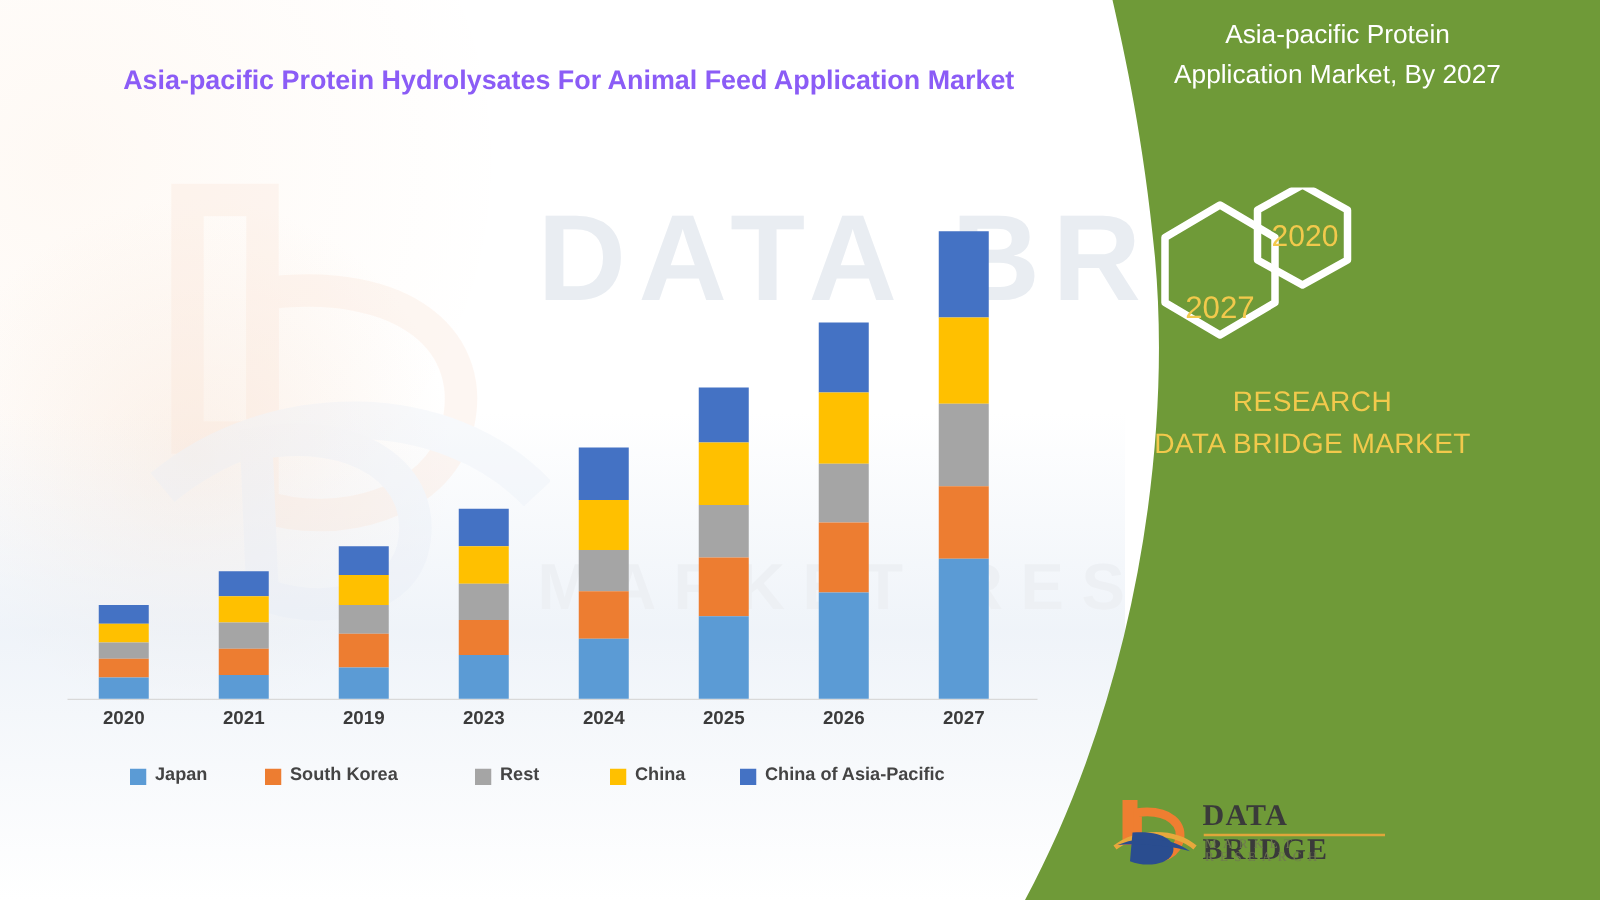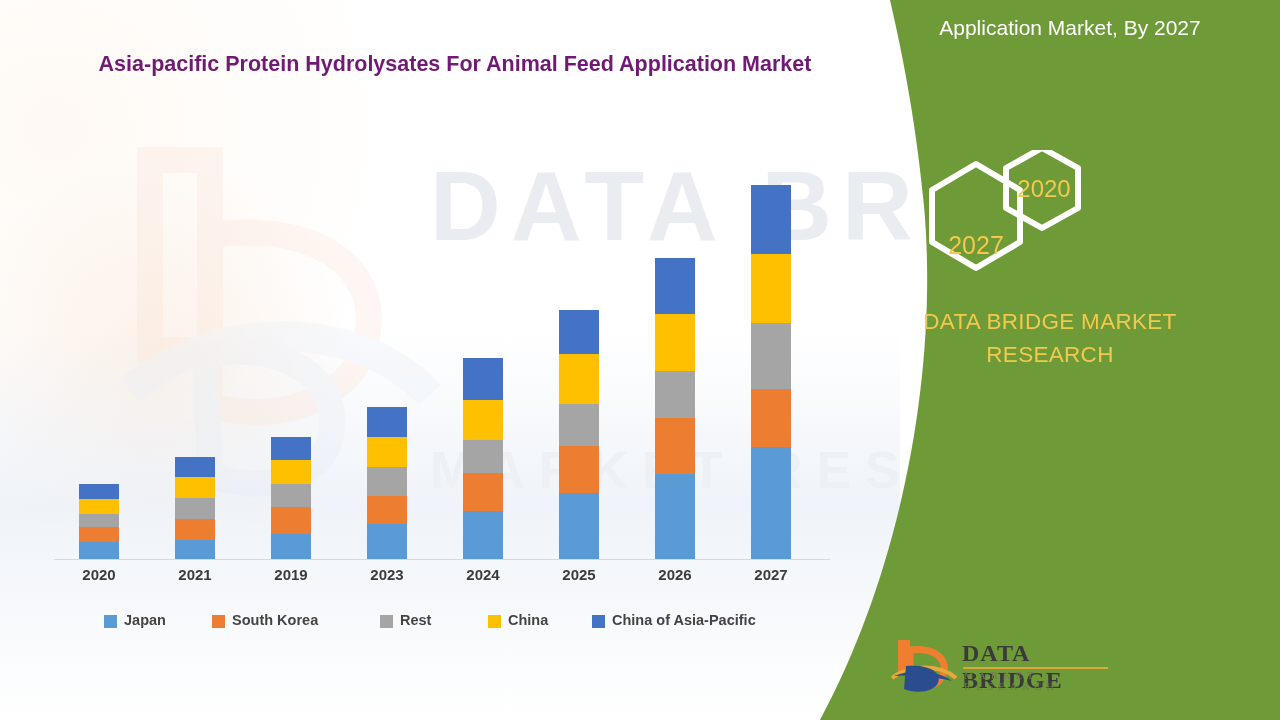--- a/index.html
+++ b/index.html
@@ -189,6 +189,7 @@
     </svg>
 
     <div class="rtitle">
+      <div>Asia-pacific Protein</div>
       <div>Application Market, By 2027</div>
     </div>
 

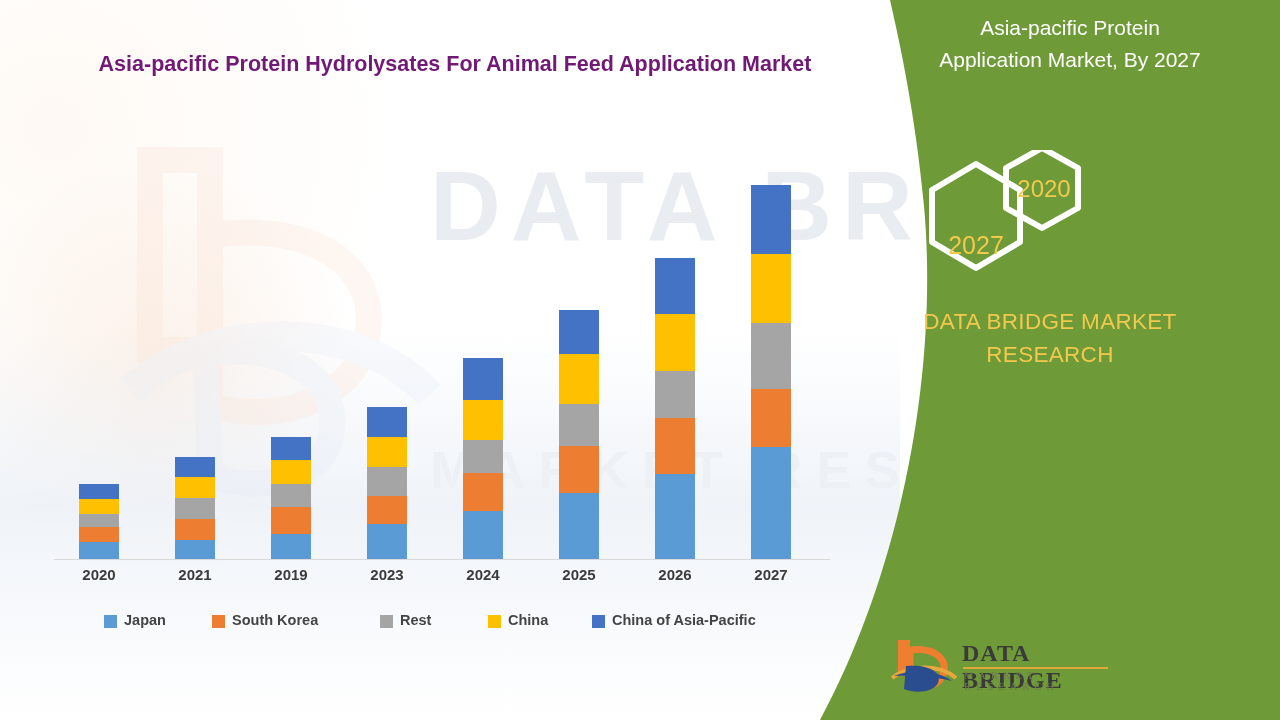--- a/index.html
+++ b/index.html
@@ -28,7 +28,7 @@
 
   
   .title{position:absolute;left:40px;top:48px;width:830px;text-align:center;
-    color:#701a75;font-size:21.5px;line-height:33px;font-weight:600;}
+    color:#8b5cf6;font-size:21.5px;line-height:33px;font-weight:600;}
 
   
   .chart{position:absolute;left:40px;top:130px;width:790px;height:432px;}

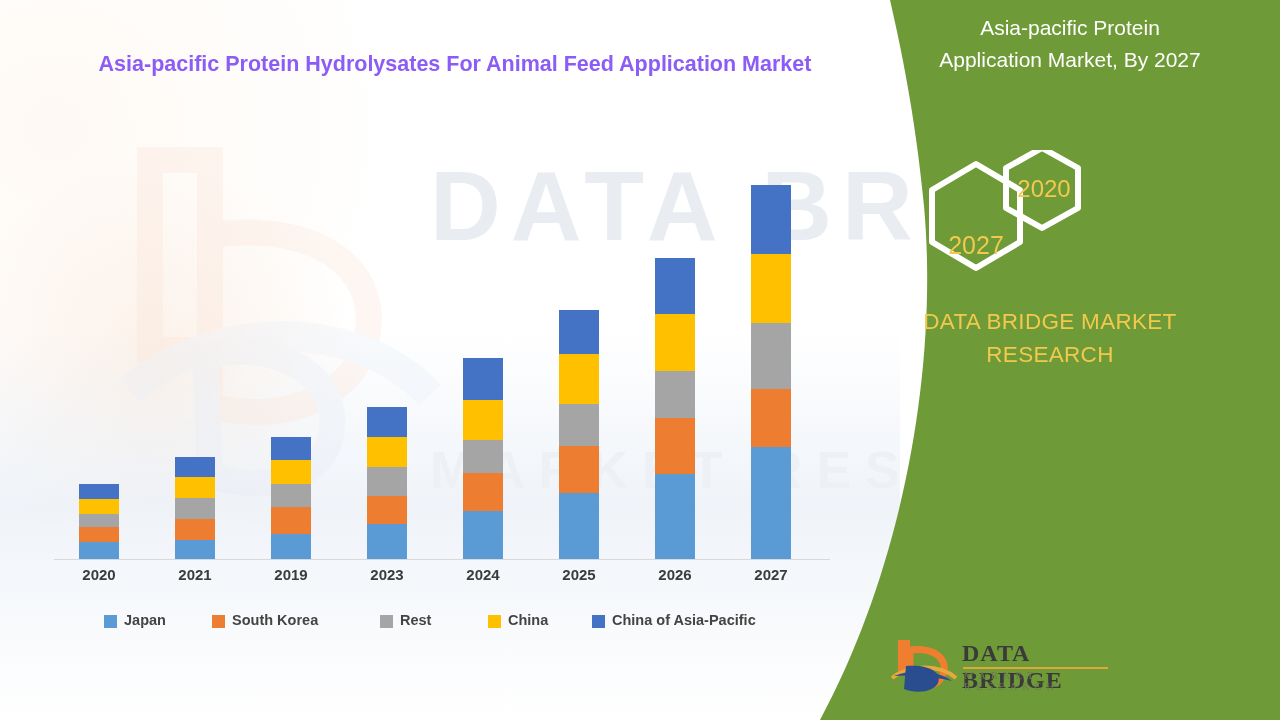--- a/index.html
+++ b/index.html
@@ -205,8 +205,8 @@
     </div>
 
     <div class="brand">
+      <div>RESEARCH</div>
       <div>DATA BRIDGE MARKET</div>
-      <div>RESEARCH</div>
     </div>
   </div>
 

